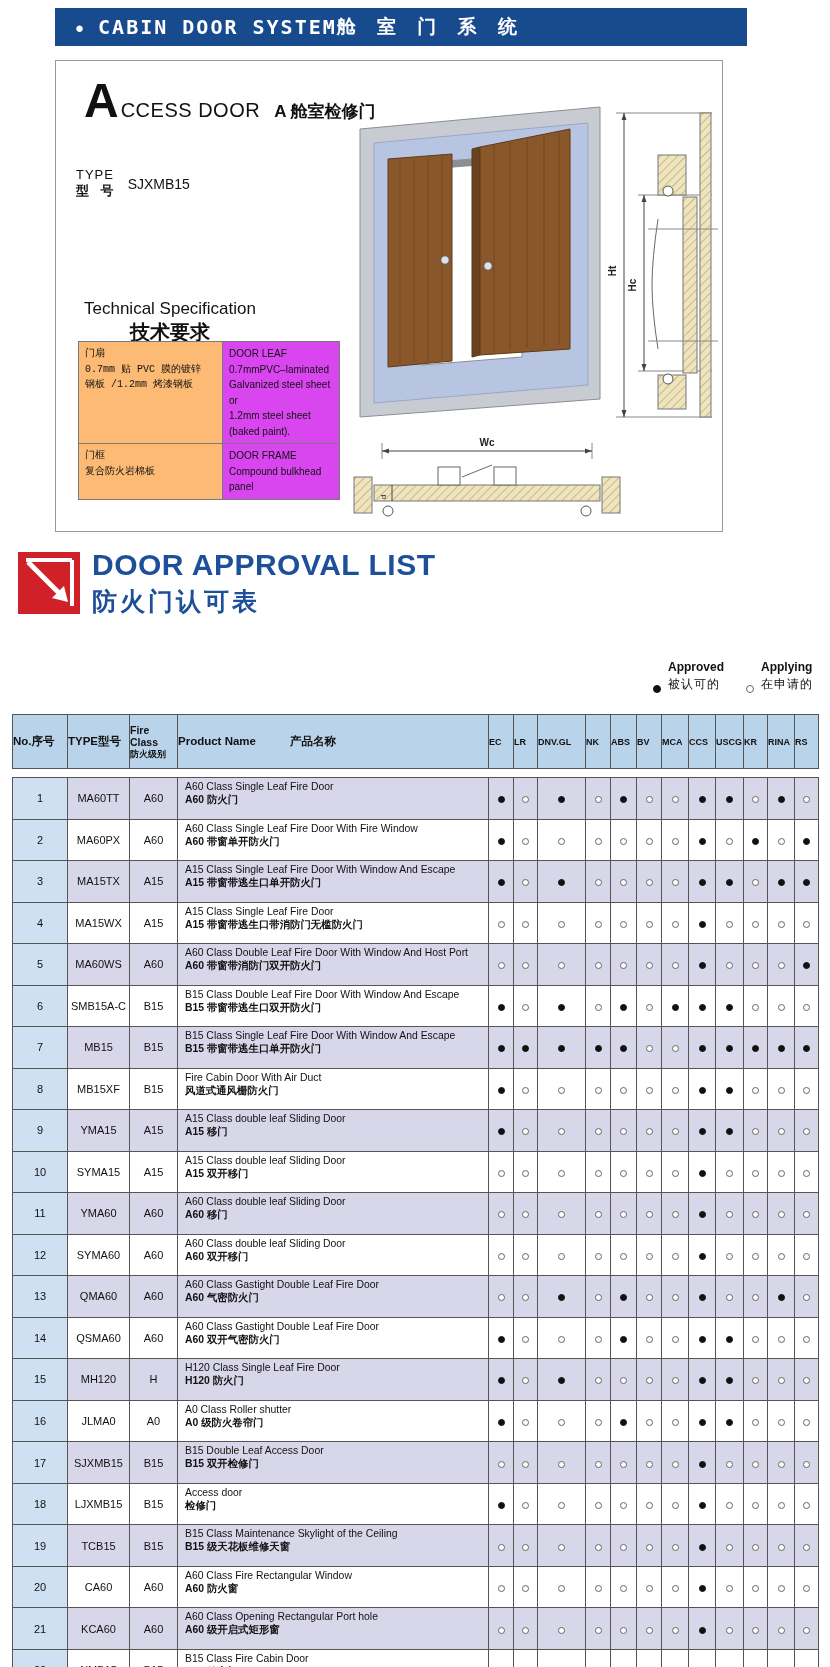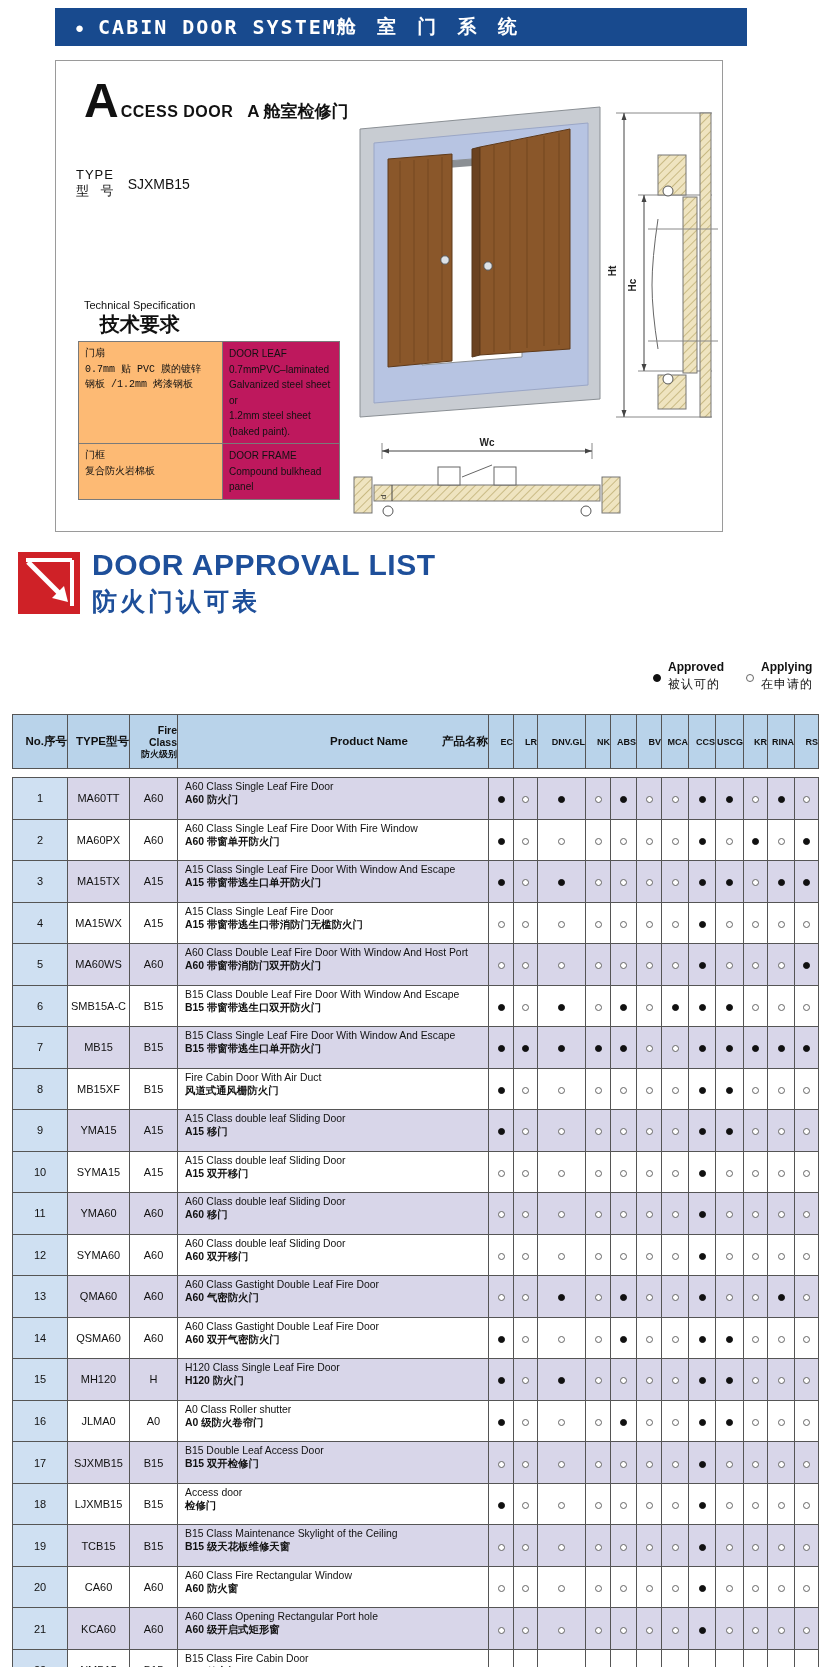--- a/index.html
+++ b/index.html
@@ -18,7 +18,7 @@
     border:1px solid #9a9a9a; background:#fff; }
   .access-title { position:absolute; left:28px; top:16px; display:flex; align-items:baseline; }
   .access-title .bigA { font-size:48px; font-weight:bold; line-height:1; }
-  .access-title .rest { font-size:16px; font-weight:bold; margin-left:2px; letter-spacing:0.5px; }
+  .access-title .rest { font-size:20px; font-weight:normal; margin-left:2px; letter-spacing:0.5px; }
   .access-title .cn { font-size:17px; font-weight:bold; margin-left:14px; }
 
   .type-block { position:absolute; left:20px; top:106px; display:flex; align-items:center; font-size:13px; }

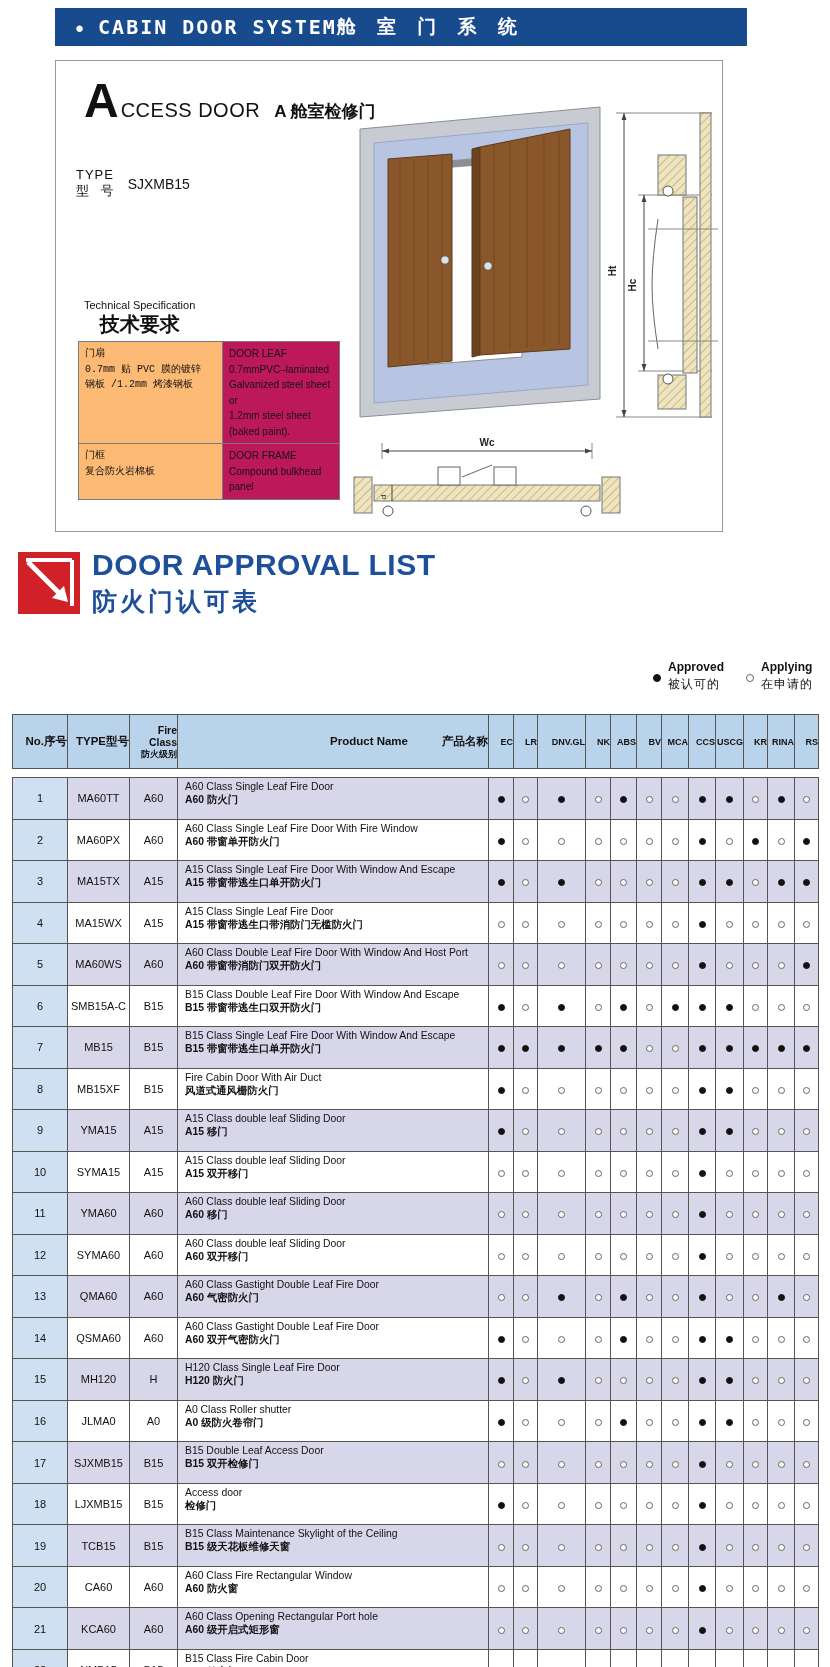--- a/index.html
+++ b/index.html
@@ -23,7 +23,7 @@
 
   .type-block { position:absolute; left:20px; top:106px; display:flex; align-items:center; font-size:13px; }
   .type-block .labels div:first-child { letter-spacing:1px; }
-  .type-block .labels div:last-child { font-weight:normal; letter-spacing:4px; }
+  .type-block .labels div:last-child { font-weight:bold; letter-spacing:4px; }
   .type-block .value { font-size:14px; margin-left:10px; }
 
   .spec-heading { position:absolute; left:28px; top:238px; }

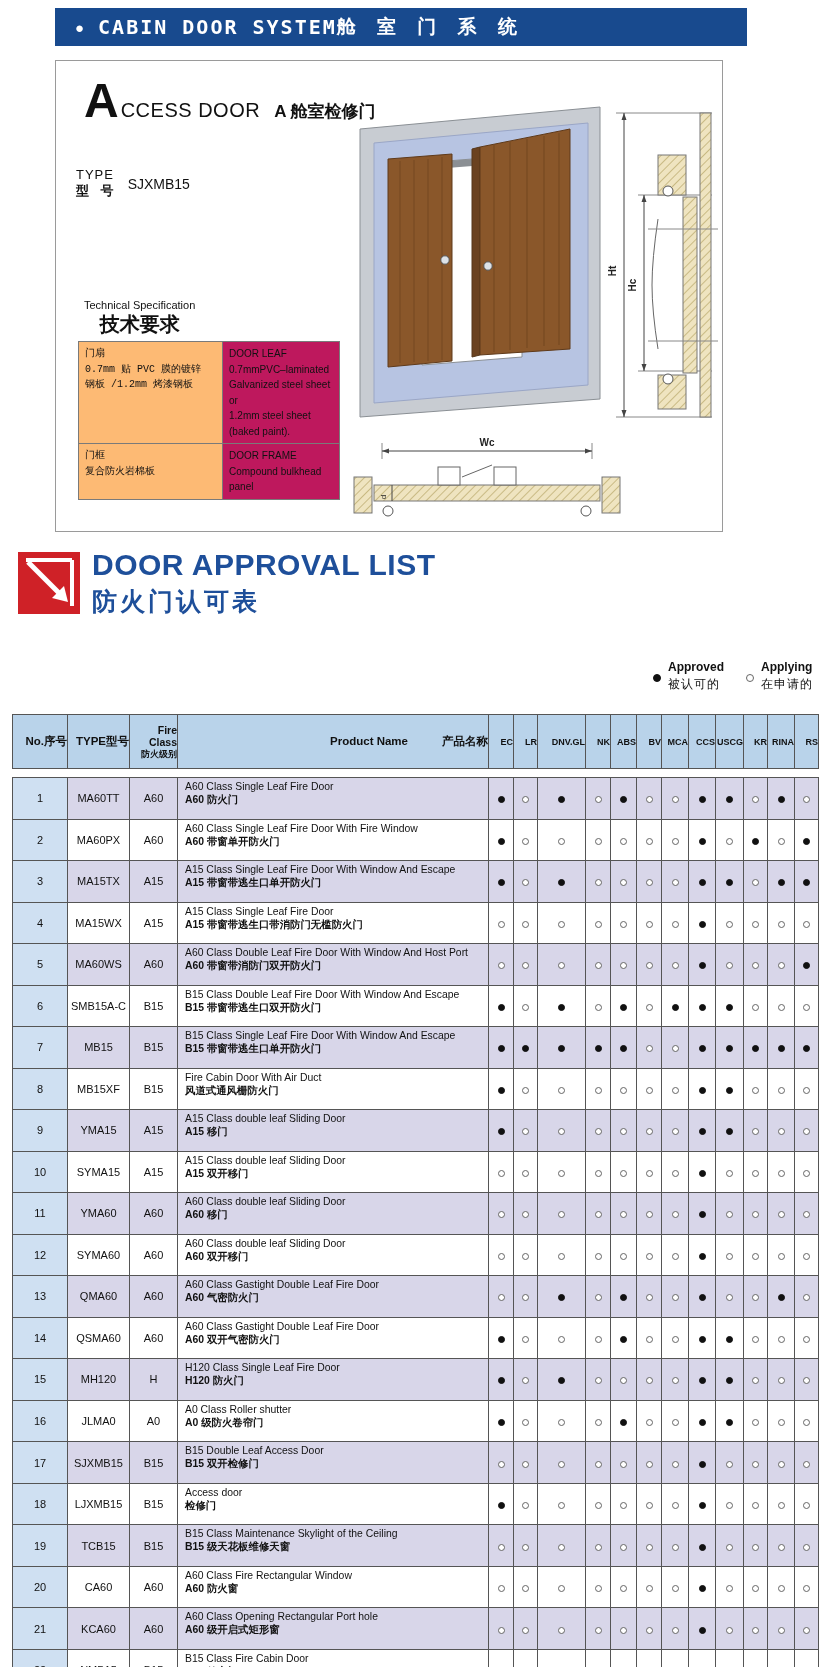--- a/index.html
+++ b/index.html
@@ -27,7 +27,7 @@
   .type-block .value { font-size:14px; margin-left:10px; }
 
   .spec-heading { position:absolute; left:28px; top:238px; }
-  .spec-heading .en { font-size:11px;text-align:center; }
+  .spec-heading .en { font-size:17px;text-align:center; }
   .spec-heading .cn { font-size:20px; font-weight:bold;text-align:center; }
 
   table.spec { position:absolute; left:22px; top:280px; width:262px; border-collapse:collapse; font-size:10px; }

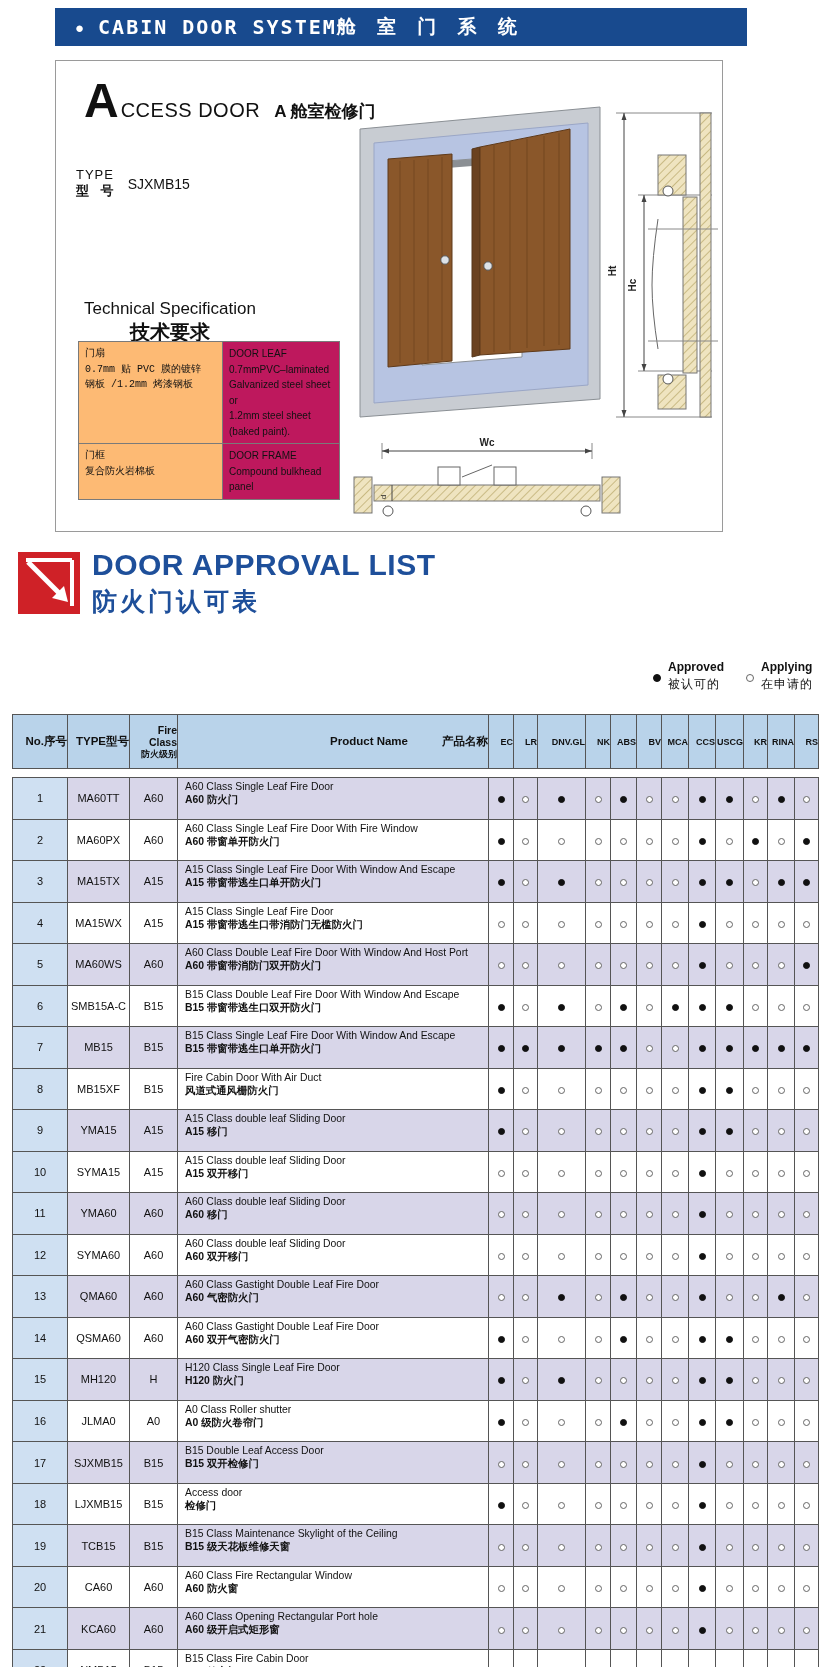--- a/index.html
+++ b/index.html
@@ -33,7 +33,7 @@
   table.spec { position:absolute; left:22px; top:280px; width:262px; border-collapse:collapse; font-size:10px; }
   table.spec td { border:1px solid #7a7a7a; padding:4px 6px; line-height:1.55; vertical-align:top; }
   td.spec-cn { background:#fdba74; width:144px;font-family:Liberation Mono, monospace; }
-  td.spec-en { background:#be185d; }
+  td.spec-en { background:#d946ef; }
 
   .illustration { position:absolute; left:296px; top:38px; }
 

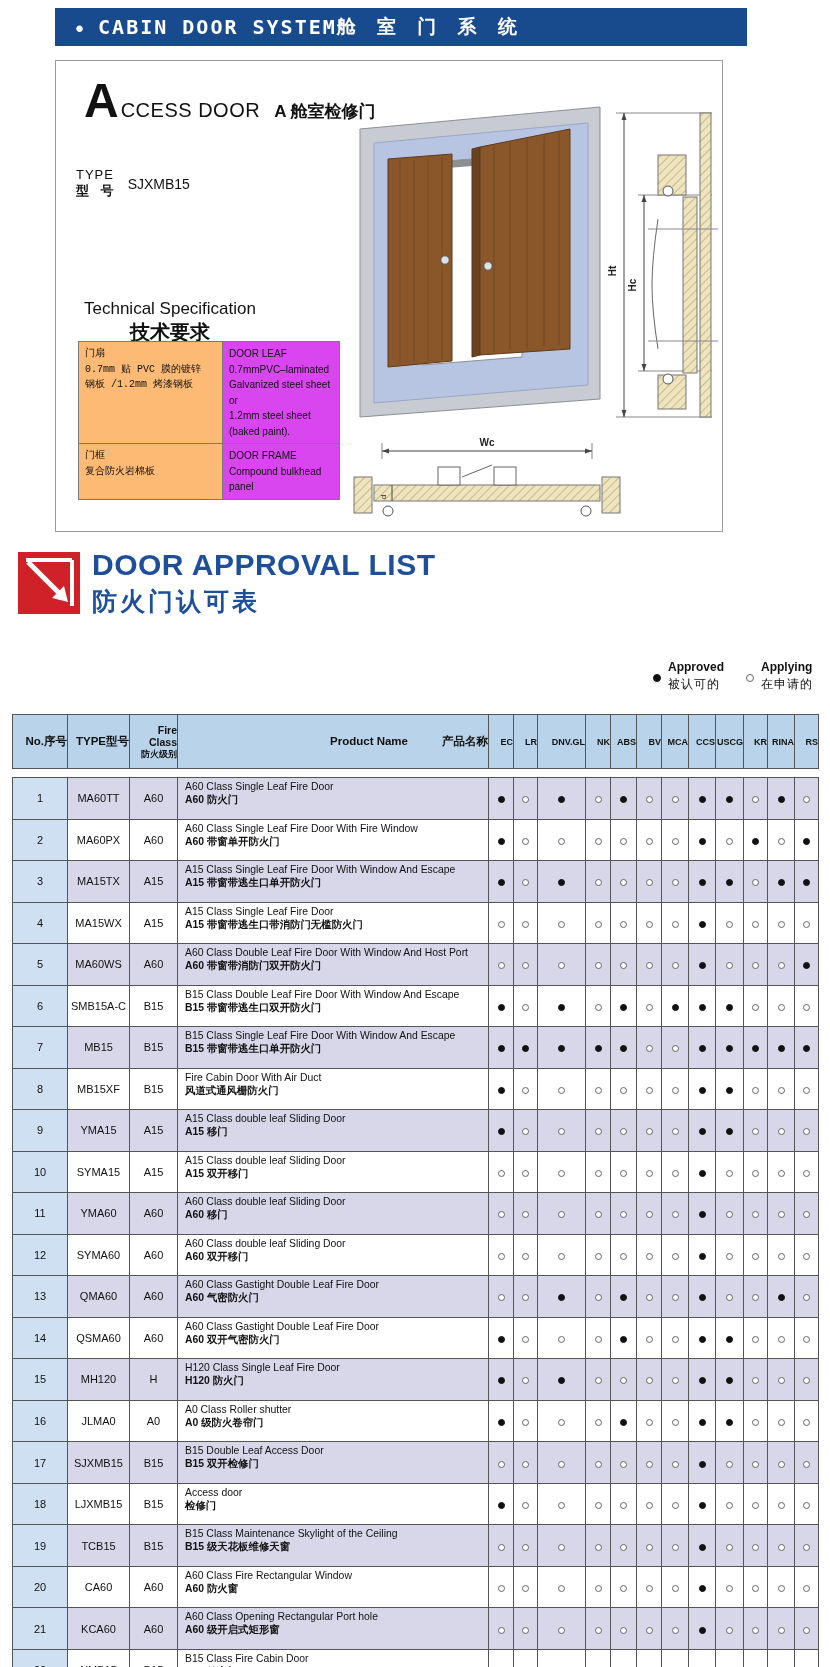--- a/index.html
+++ b/index.html
@@ -45,7 +45,7 @@
 
   
   .legend { position:absolute; left:598px; top:660px; width:215px; display:flex; justify-content:flex-end; gap:22px; }
-  .legend-item { display:flex; align-items:center; gap:7px; font-size:12px; }
+  .legend-item { display:flex; align-items:flex-end; gap:7px; font-size:12px; }
   .legend-item .txt .en { font-weight:bold; }
   .legend-item .txt .cn { margin-top:2px; letter-spacing:1px; }
   .dot { display:inline-block; width:8px; height:8px; border-radius:50%; }

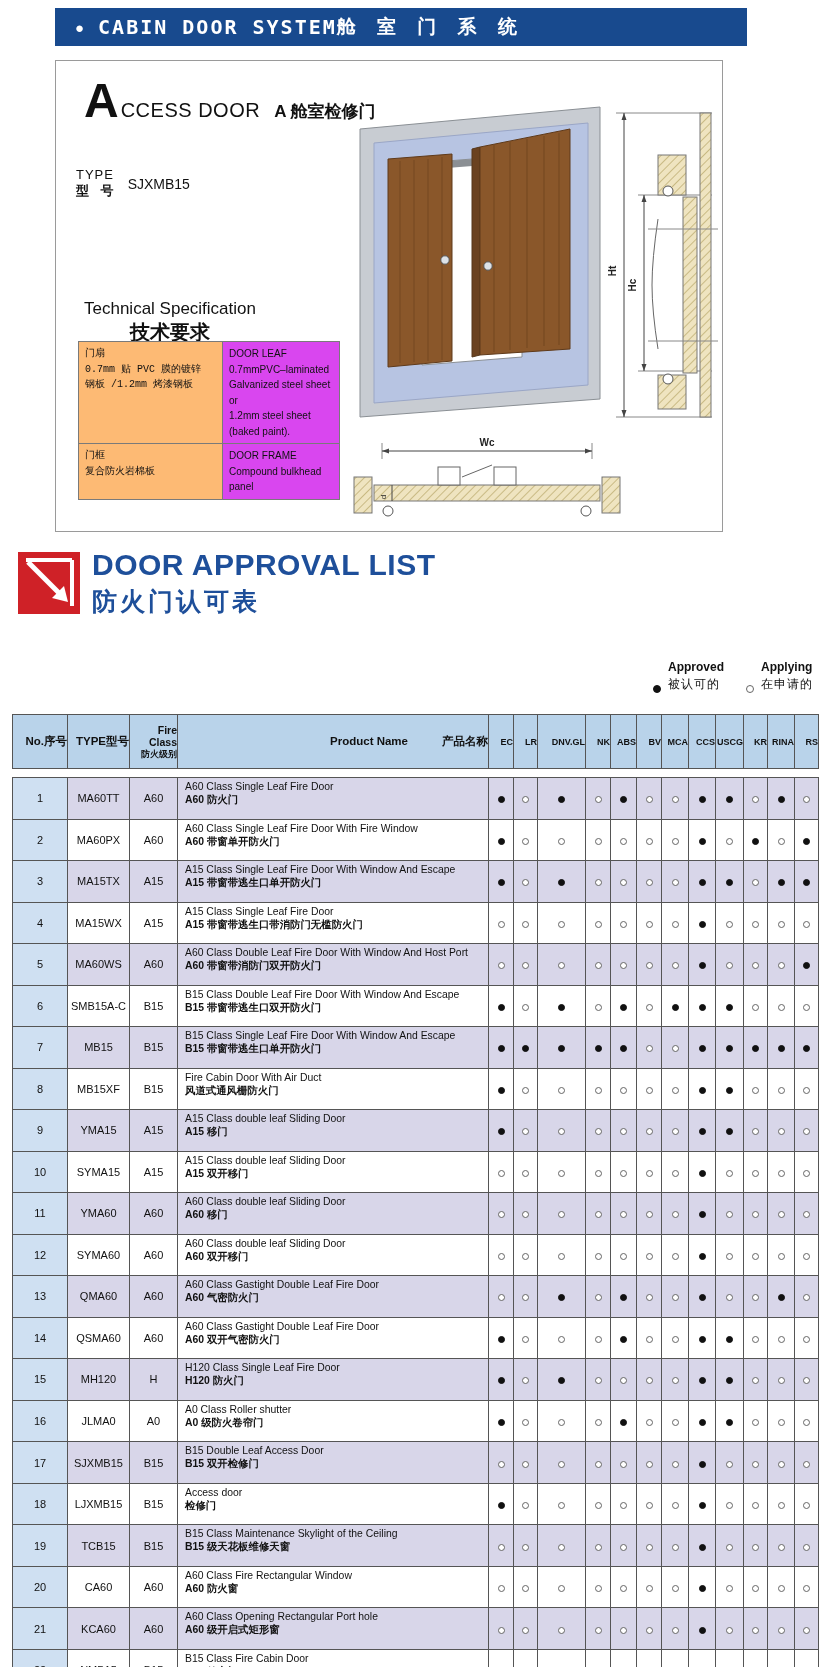--- a/index.html
+++ b/index.html
@@ -59,7 +59,7 @@
   table.tbl th, table.tbl td { border:1px solid #555; overflow:hidden; }
   .gap { height:8px; }
 
-  table.hdr th { background:#b9d3ea; height:54px; font-weight:bold; text-align:right; vertical-align:middle; }
+  table.hdr th { background:#b9d3ea; height:54px; font-weight:bold; text-align:left; vertical-align:middle; }
   th.h-main { font-size:11.5px; }
   th.h-fc { font-size:10.5px; line-height:1.2; }
   th.h-fc .small { font-size:9px; font-weight:bold; }

